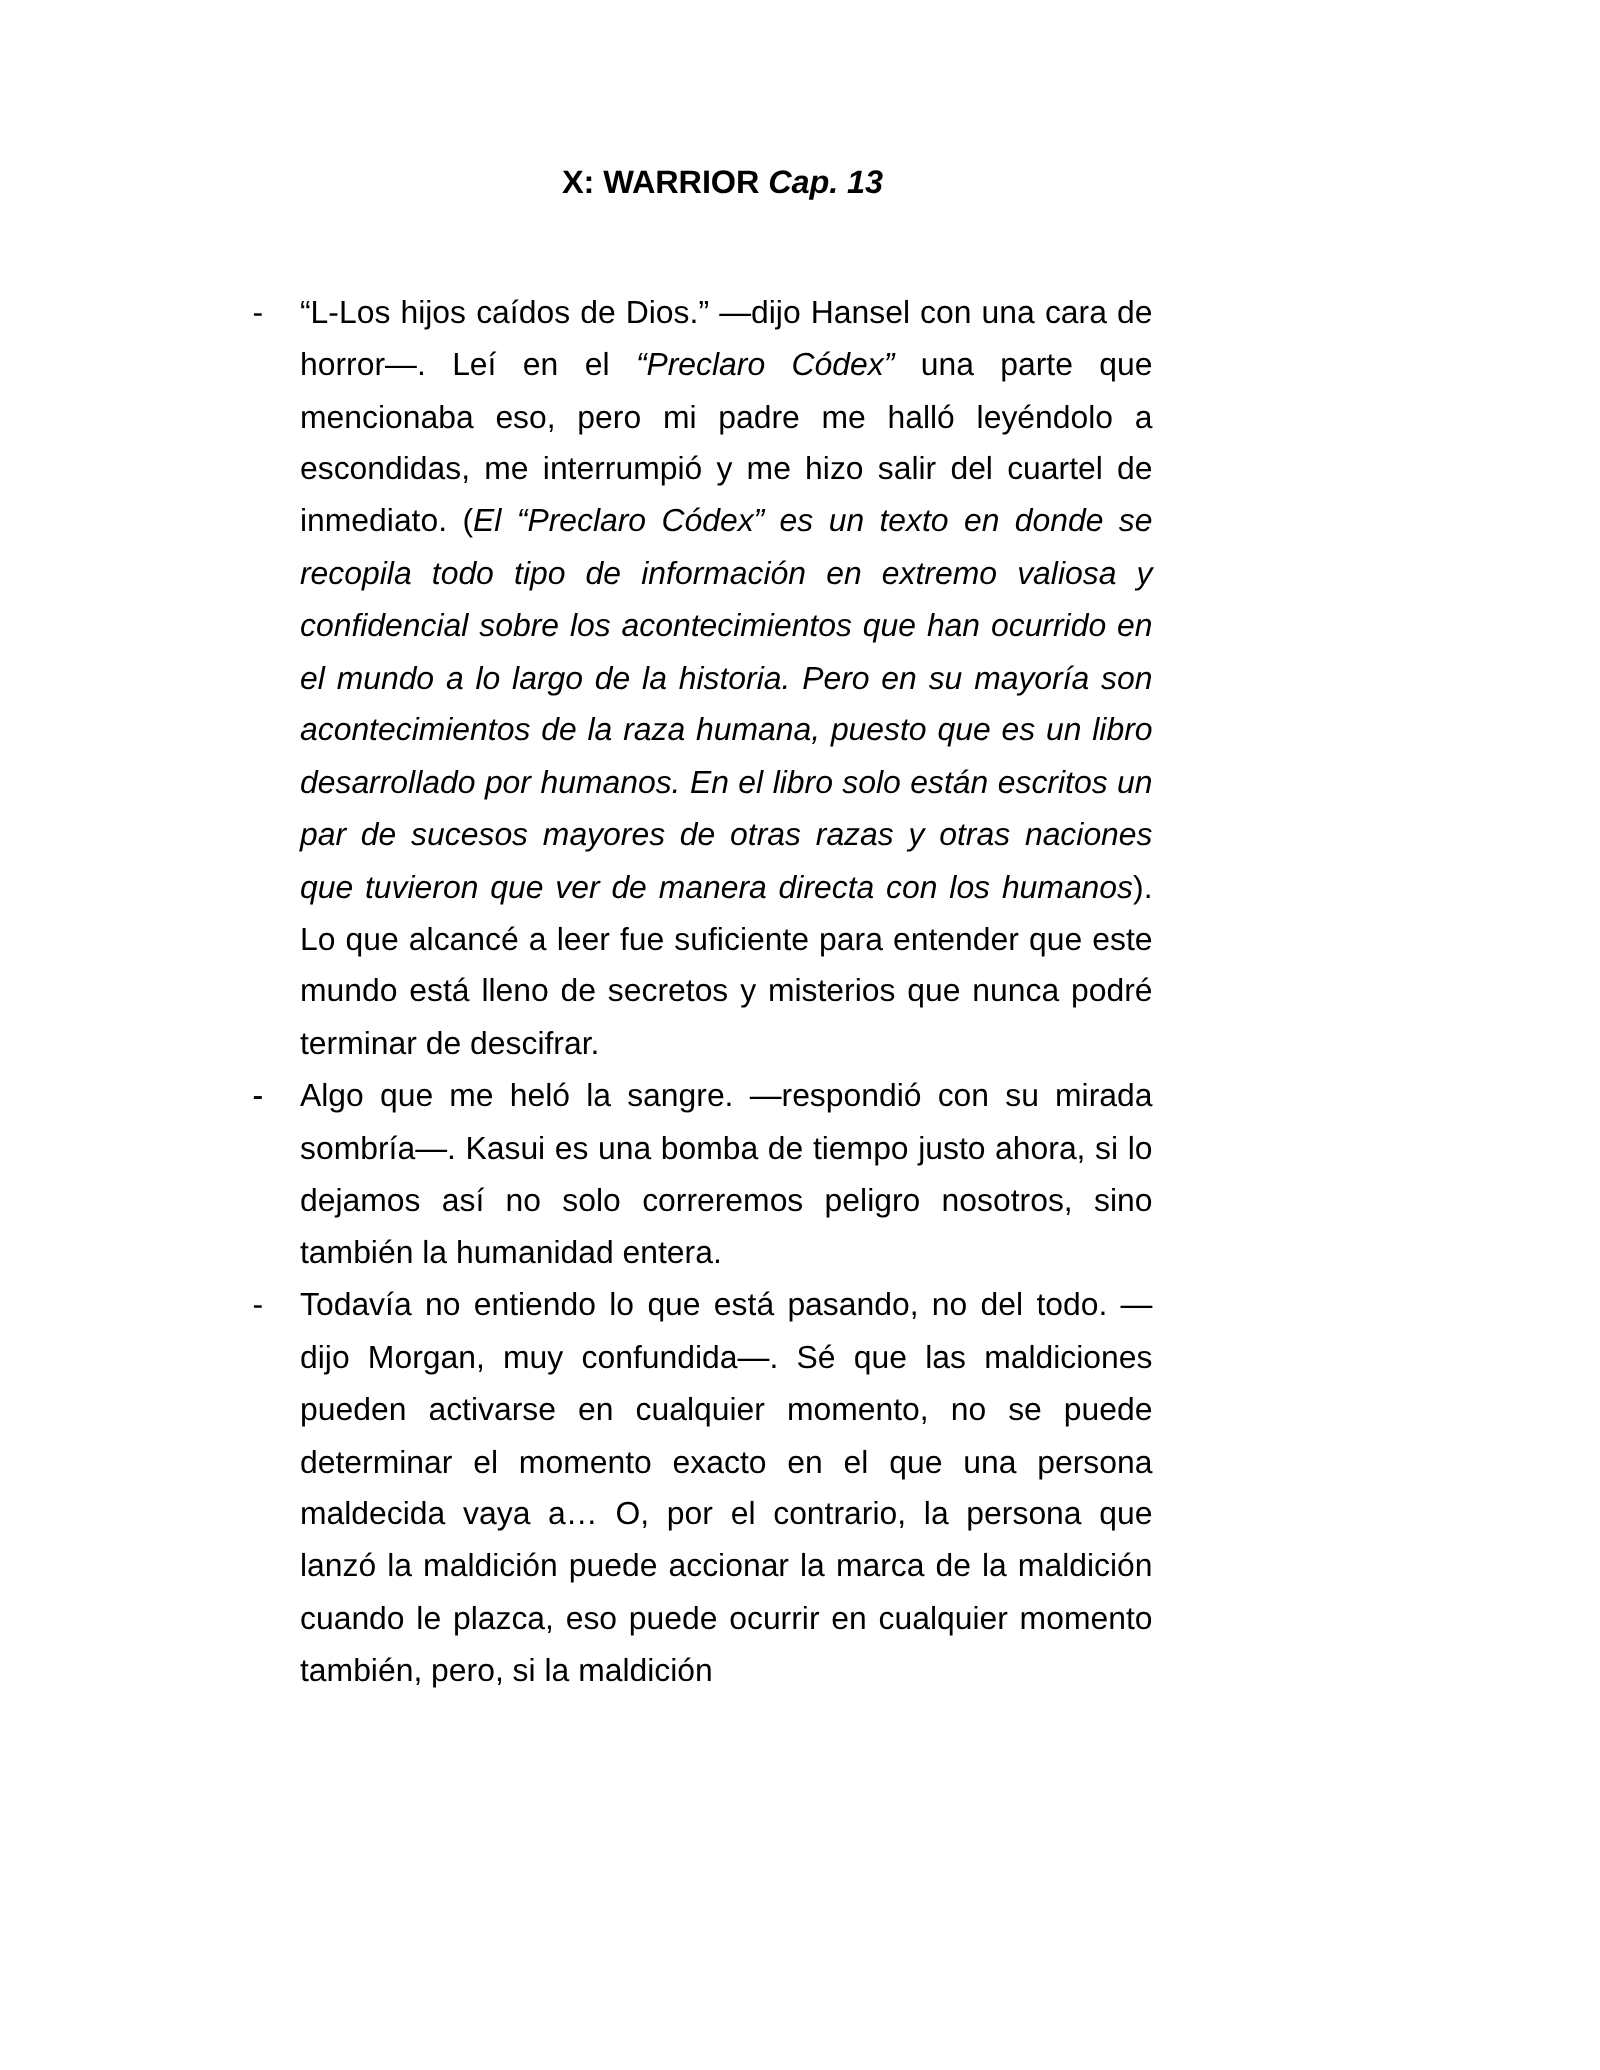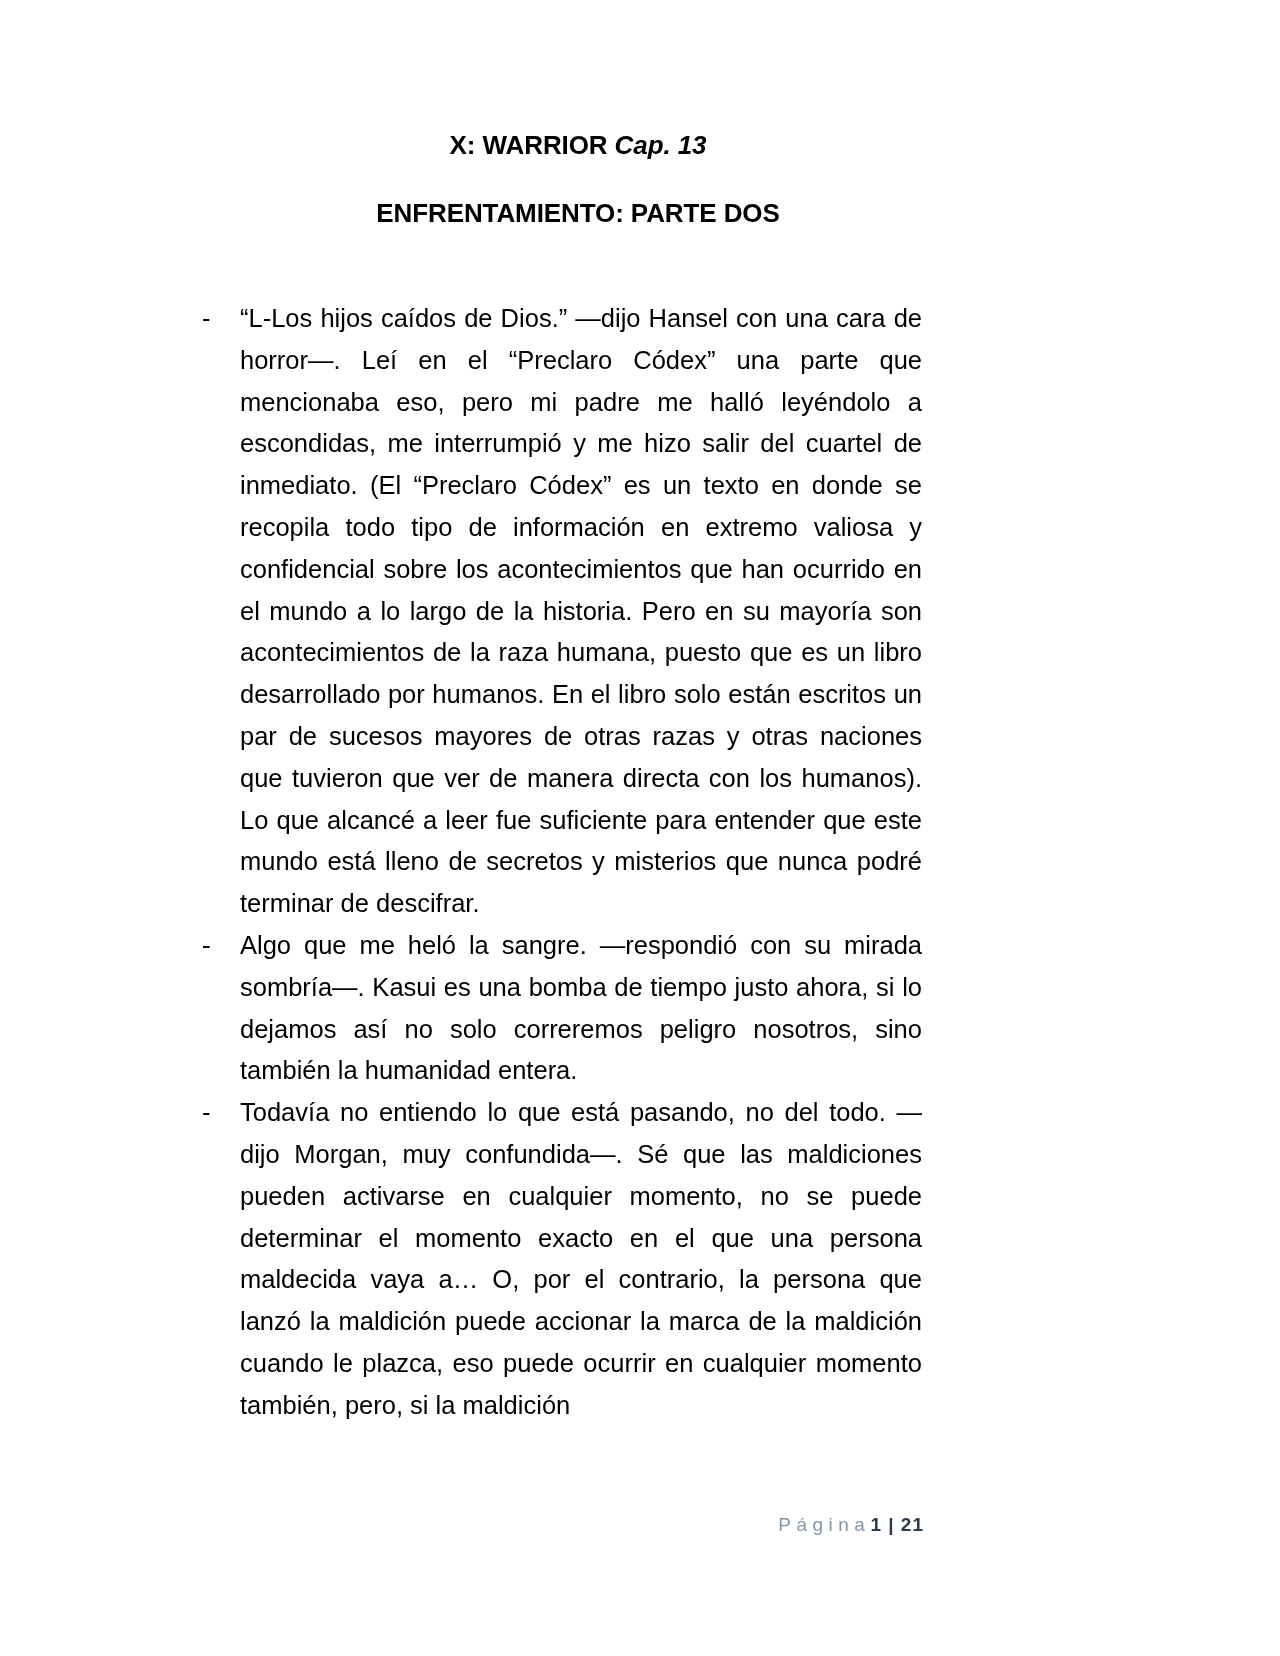--- a/index.html
+++ b/index.html
@@ -96,7 +96,6 @@
 
   <div class="headings">
     <div class="doc-title"><span>X: WARRIOR </span><span class="ital">Cap. 13</span></div>
-    <div class="doc-subtitle">ENFRENTAMIENTO: PARTE DOS</div>
   </div>
 
   <ul class="body-list">

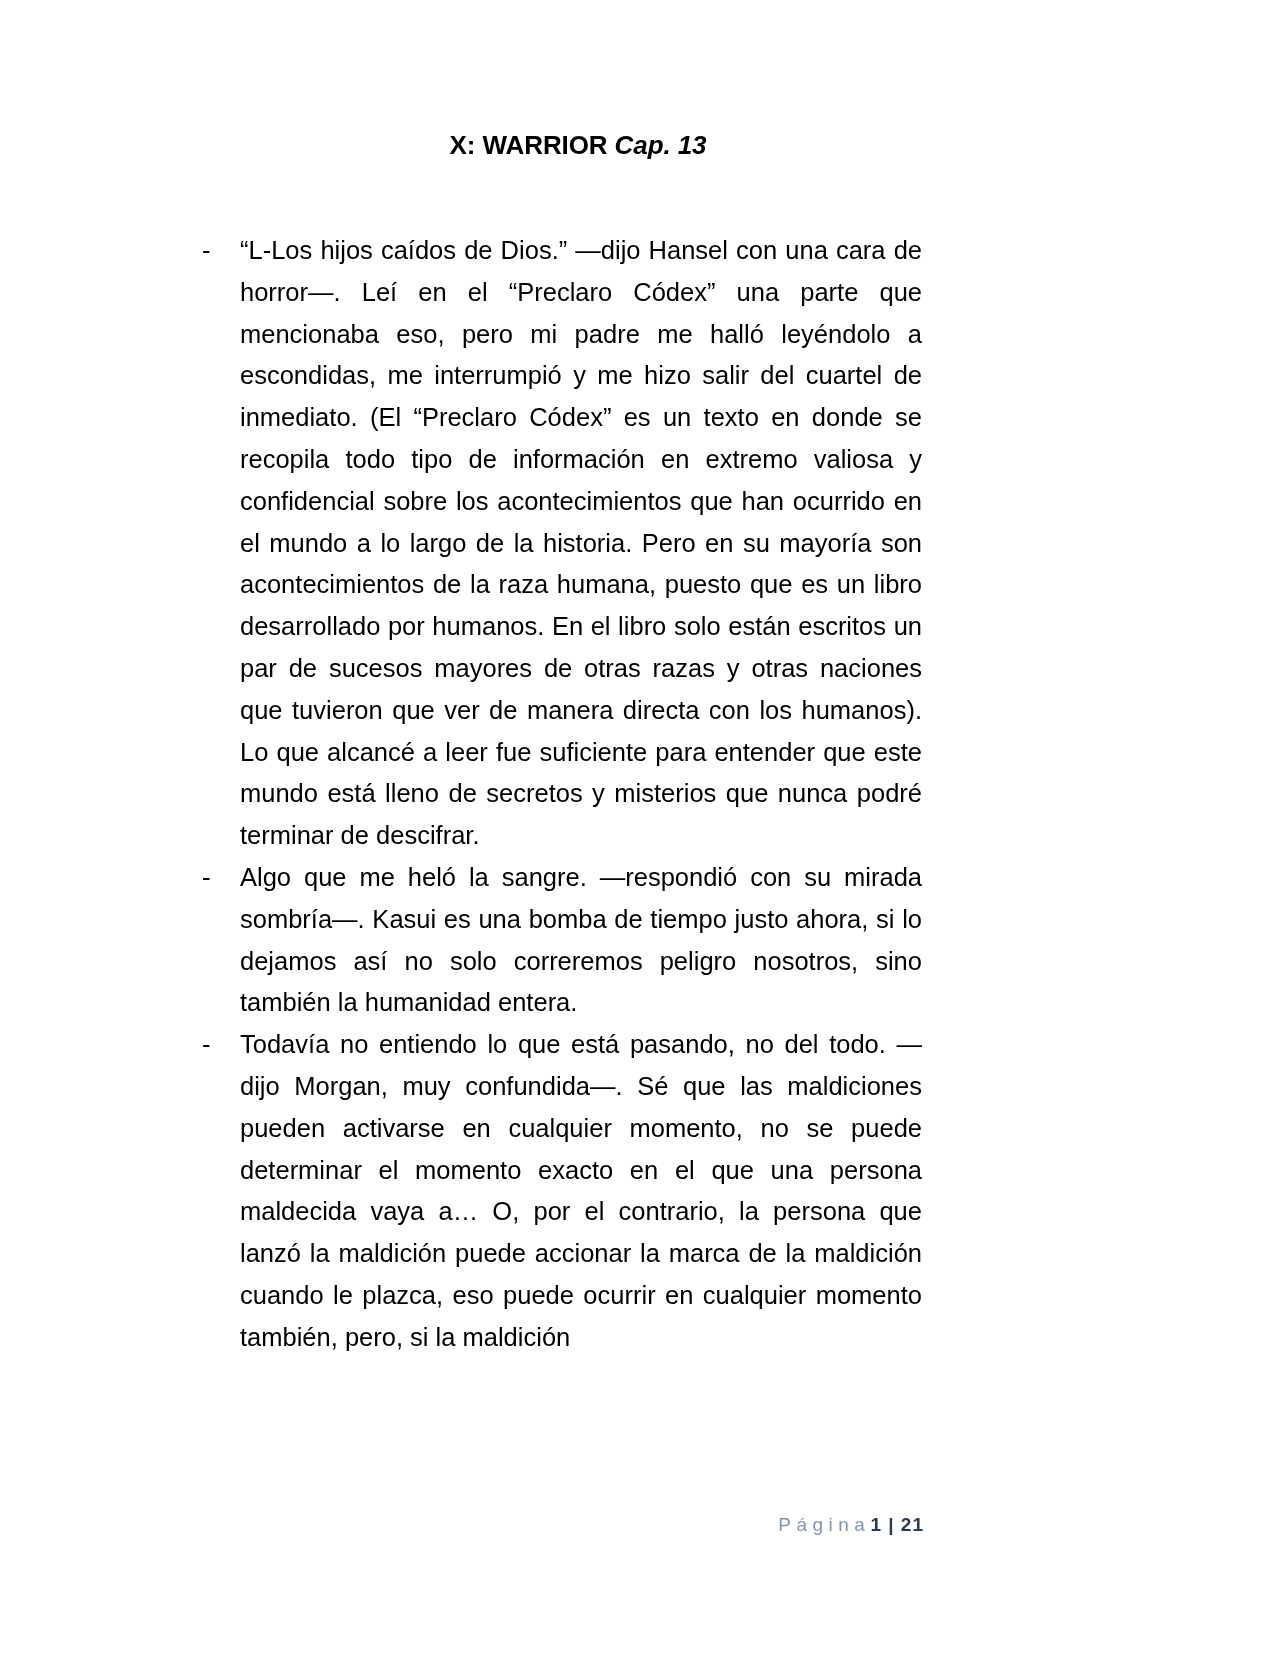--- a/index.html
+++ b/index.html
@@ -68,6 +68,7 @@
     line-height: 41.8px;
   }
   .body-item .ital {
+    font-style: italic;
   }
   .footer {
     position: absolute;

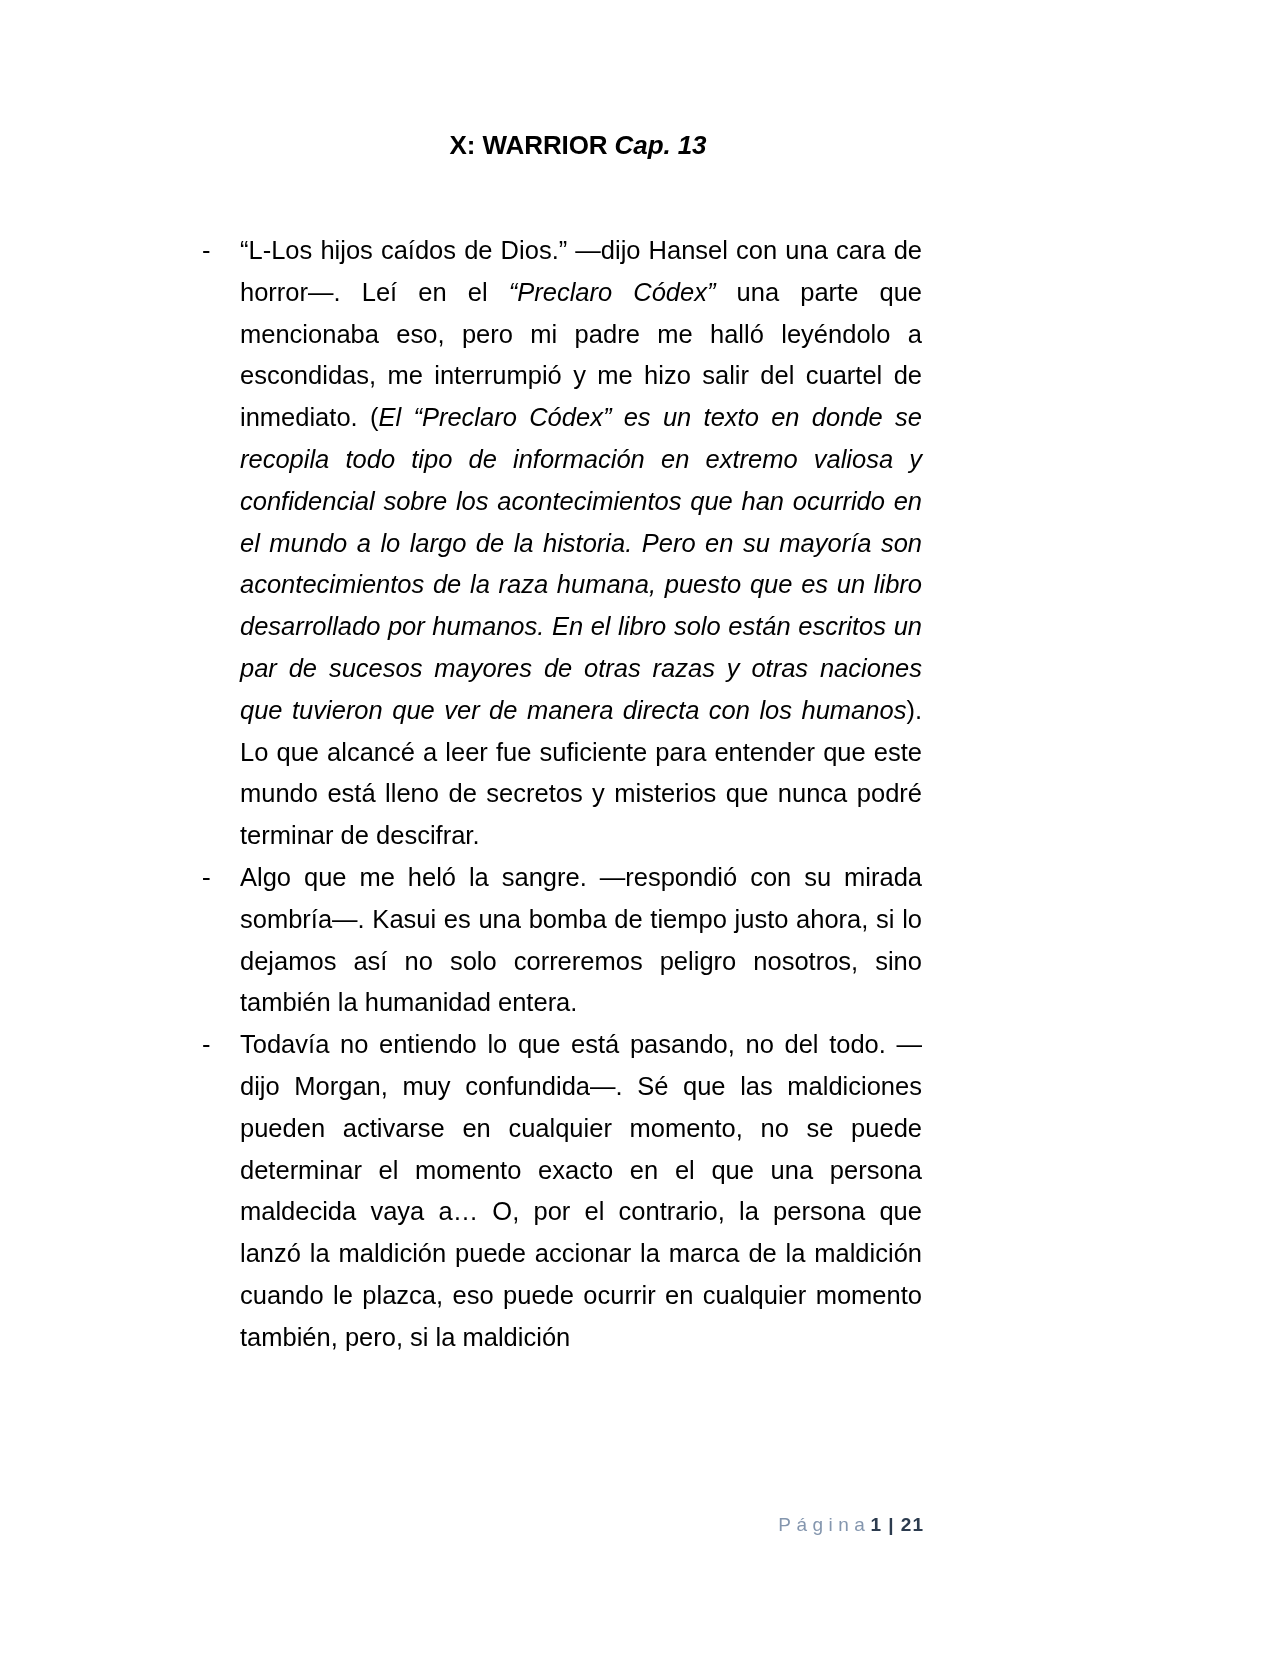--- a/index.html
+++ b/index.html
@@ -111,7 +111,6 @@
 
   </ul>
 
-  <div class="footer"><span class="pg-word">Página</span><span class="pg-nums">1 | 21</span></div>
 
 </div>
 

